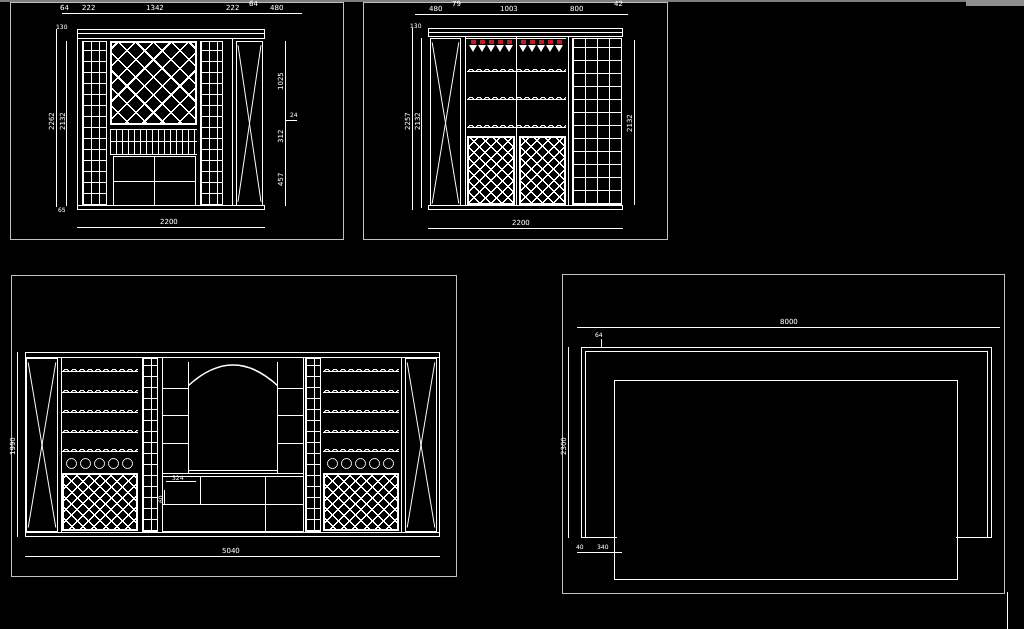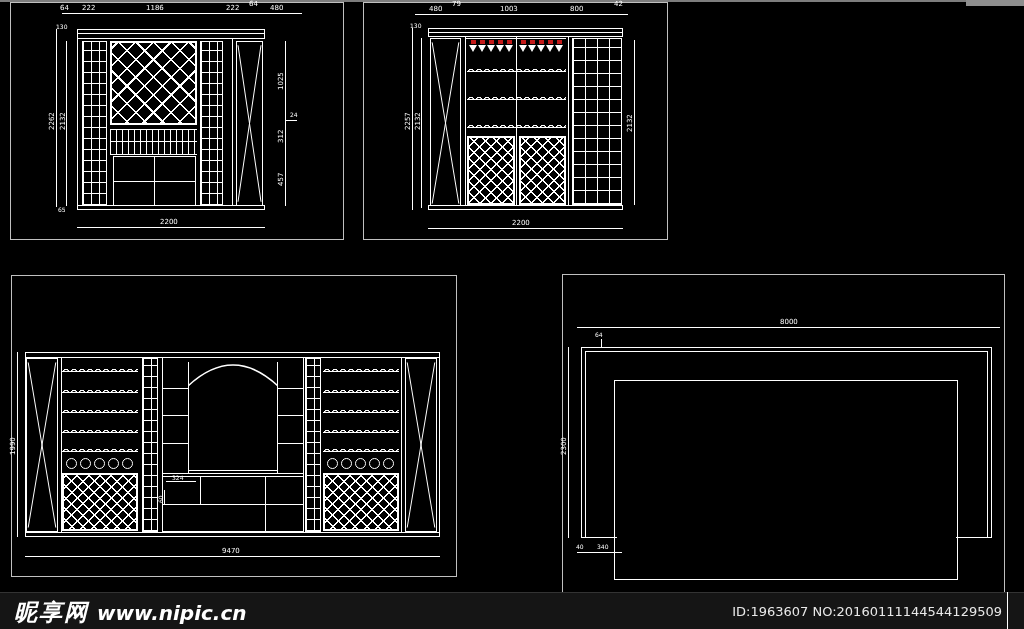--- a/index.html
+++ b/index.html
@@ -55,7 +55,7 @@
   <div class="ln" style="left:62px;top:13px;width:240px;height:1px;"></div>
   <div class="dim" style="left:60px;top:5px;">64</div>
   <div class="dim" style="left:82px;top:5px;">222</div>
-  <div class="dim" style="left:146px;top:5px;">1186</div>
+  <div class="dim" style="left:146px;top:5px;">1342</div>
   <div class="dim" style="left:226px;top:5px;">222</div>
   <div class="dim" style="left:249px;top:1px;">64</div>
   <div class="dim" style="left:270px;top:5px;">480</div>

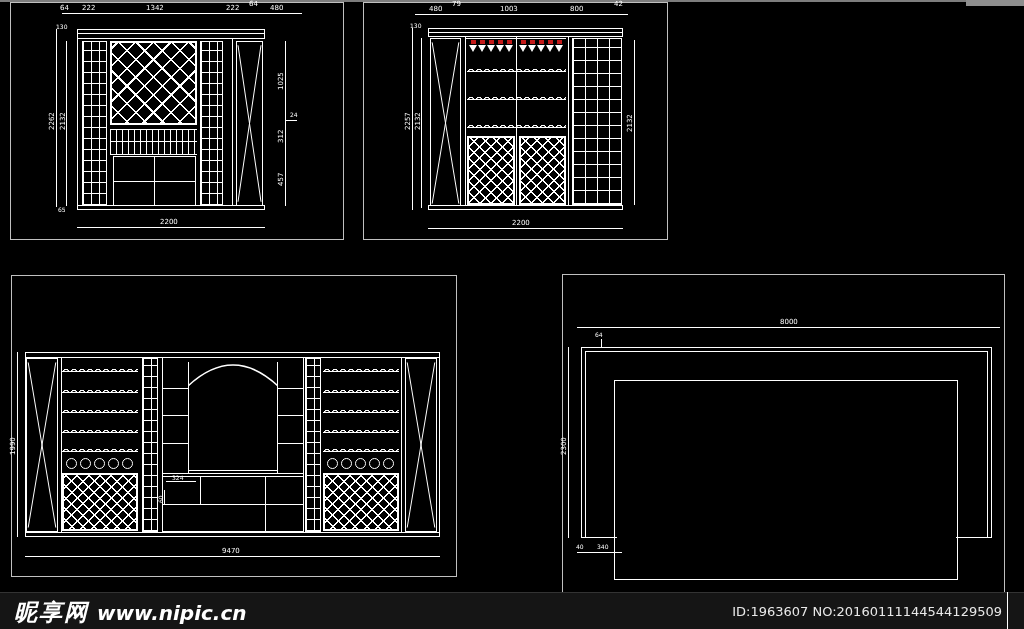--- a/index.html
+++ b/index.html
@@ -239,7 +239,7 @@
   <div class="ln" style="left:17px;top:352px;width:1px;height:185px;"></div>
   <div class="dim v" style="left:10px;top:455px;">1990</div>
   <div class="ln" style="left:25px;top:556px;width:415px;height:1px;"></div>
-  <div class="dim" style="left:222px;top:548px;">9470</div>
+  <div class="dim" style="left:222px;top:548px;">5040</div>
 
   <div class="vp" style="left:562px;top:274px;width:443px;height:320px;"></div>
 

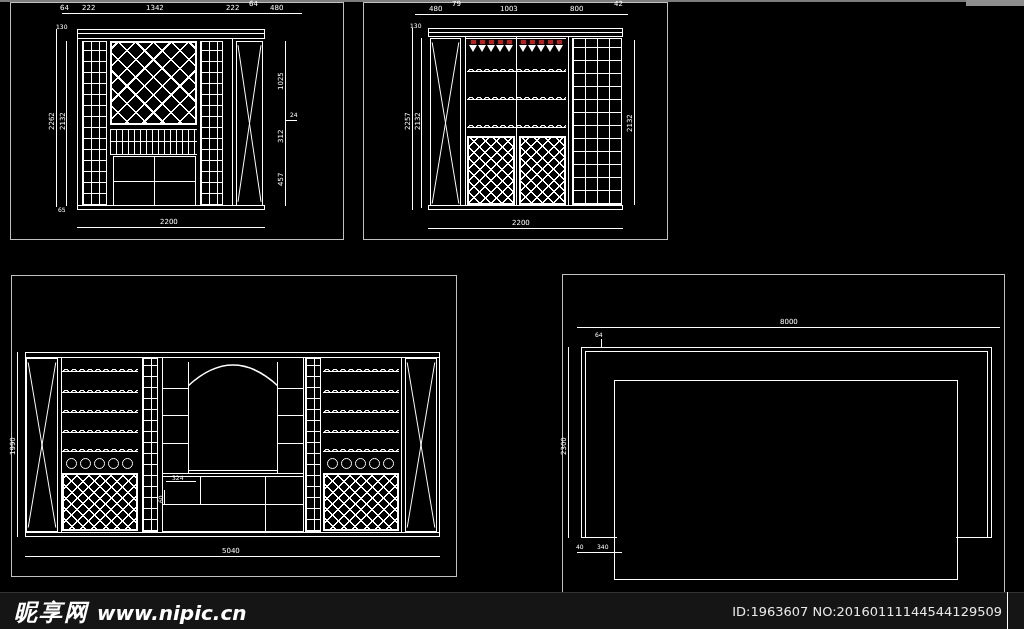--- a/index.html
+++ b/index.html
@@ -266,12 +266,6 @@
   <div class="dim s" style="left:576px;top:544px;">40</div>
   <div class="dim s" style="left:597px;top:544px;">340</div>
 
-  <div id="footer">
-    <div id="brand">
-      <span class="cn">昵享网</span><span class="url">www.nipic.cn</span>
-    </div>
-    <div id="idtext">ID:1963607 NO:20160111144544129509</div>
-  </div>
   <div id="footline"></div>
 </div>
 

